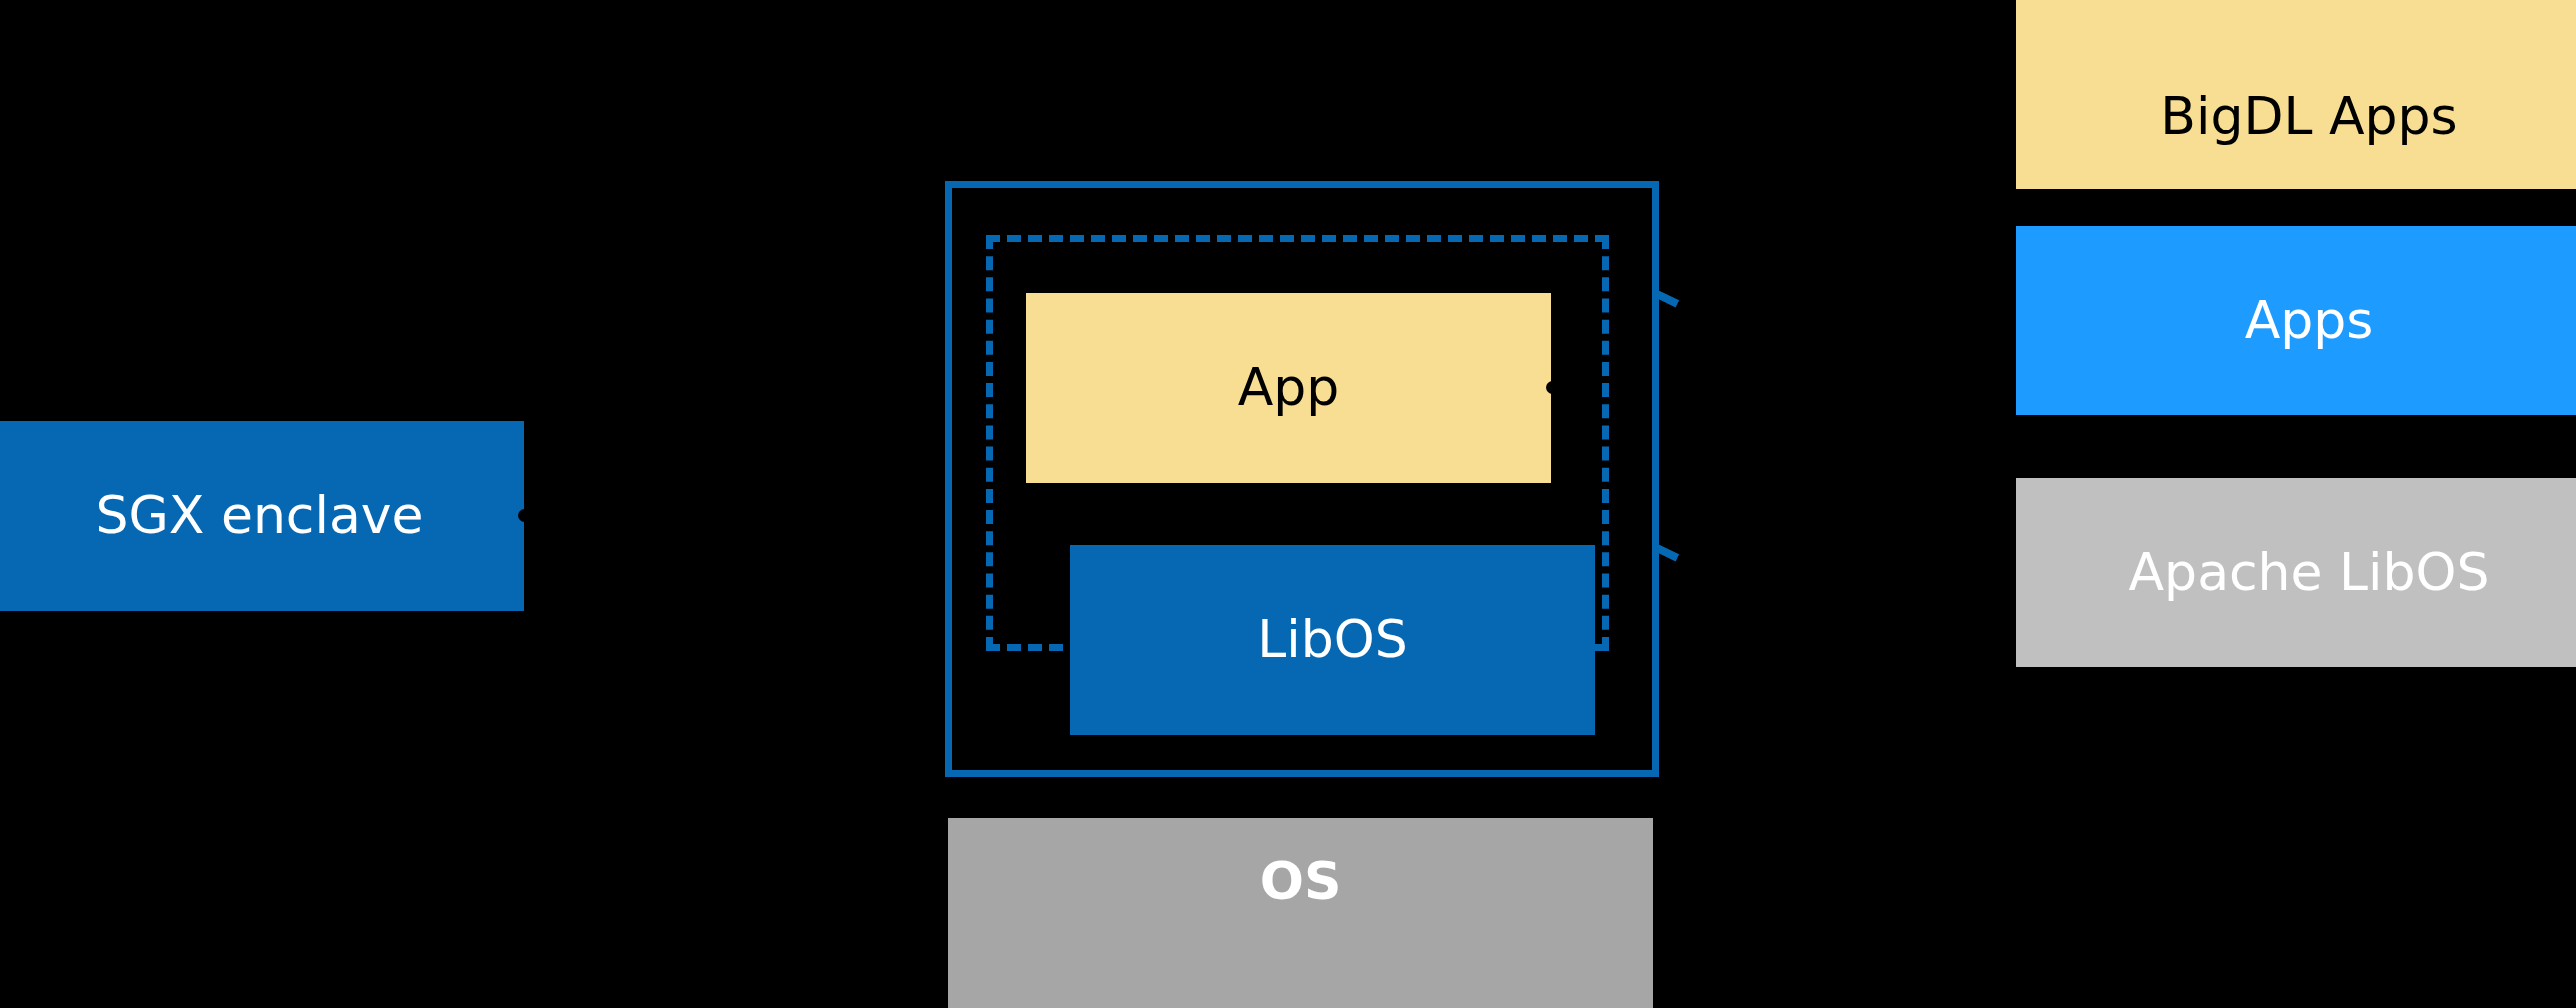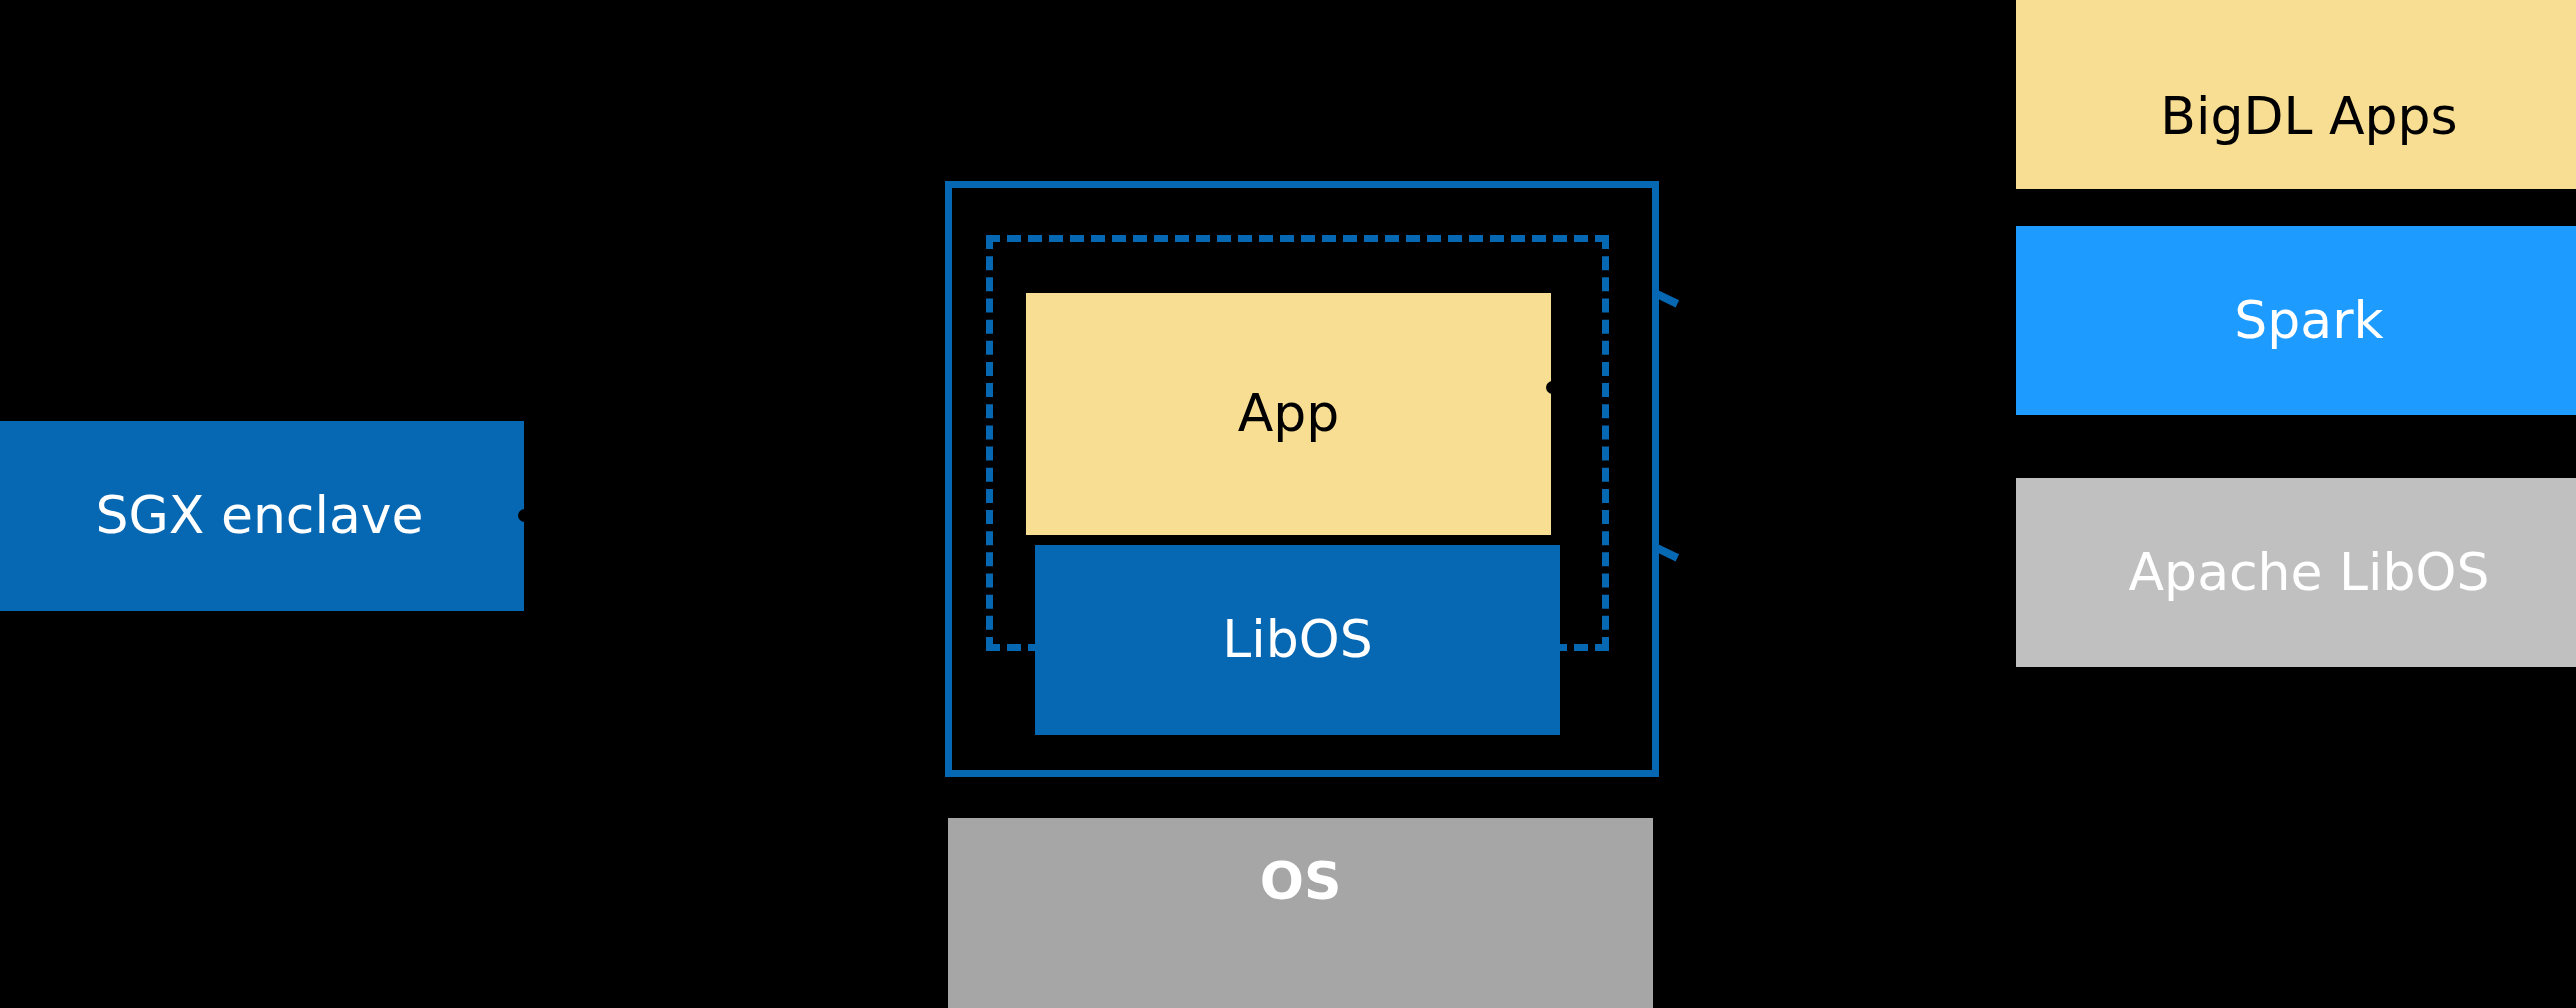--- a/index.html
+++ b/index.html
@@ -197,7 +197,7 @@
   </div>
 
   <div class="box" id="bigdl-box">
-    <span>Spark</span>
+    <span>Apps</span>
   </div>
 
   <div class="box" id="apache-spark-box">

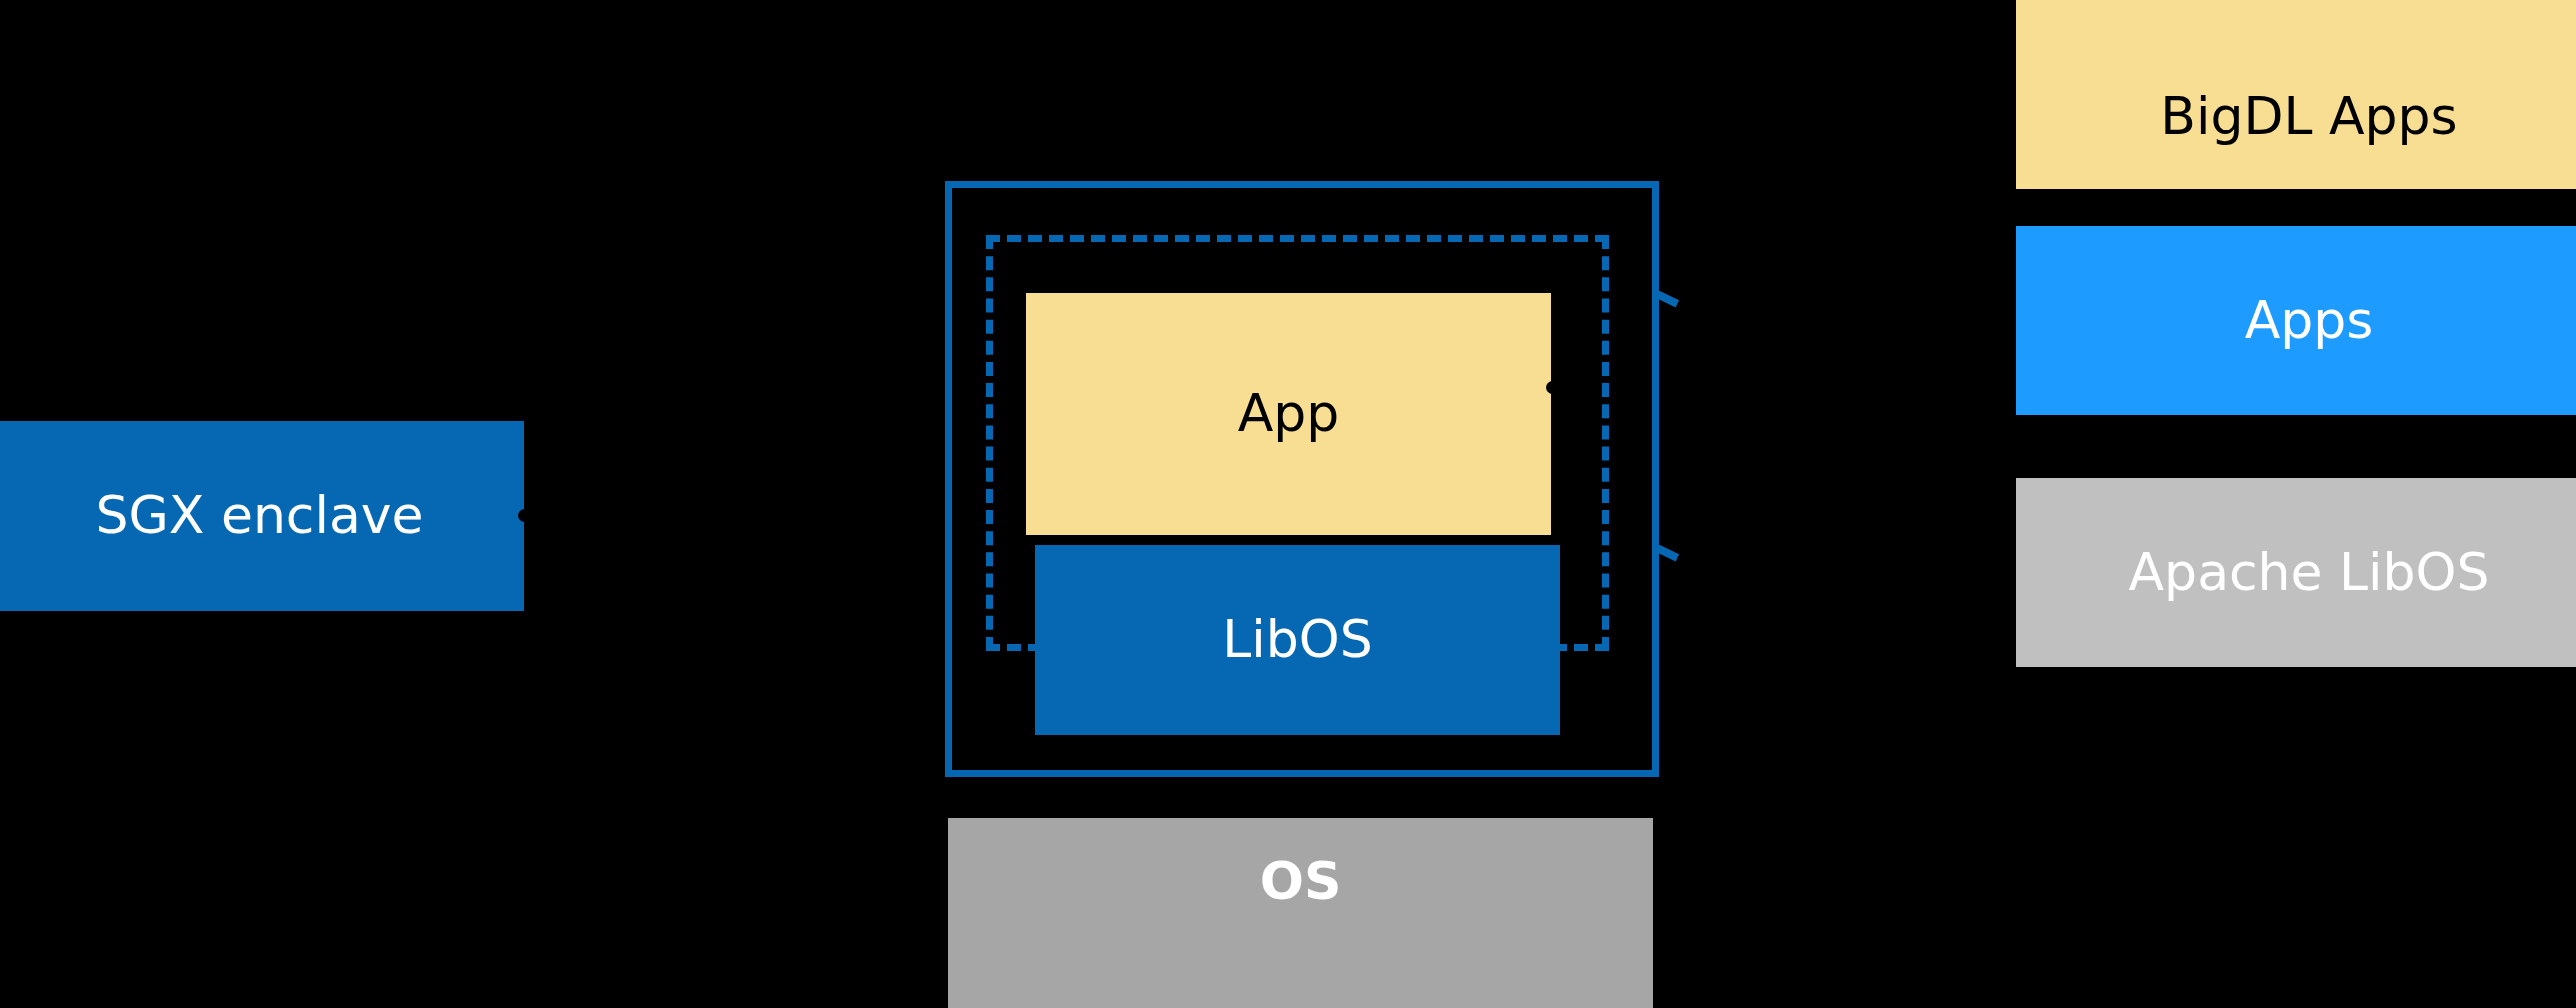--- a/index.html
+++ b/index.html
@@ -73,7 +73,7 @@
     left: 1026px;
     top: 293px;
     width: 525px;
-    height: 242px;
+    height: 190px;
     background: #F8DE93;
     color: #000000;
     font-size: 52px;

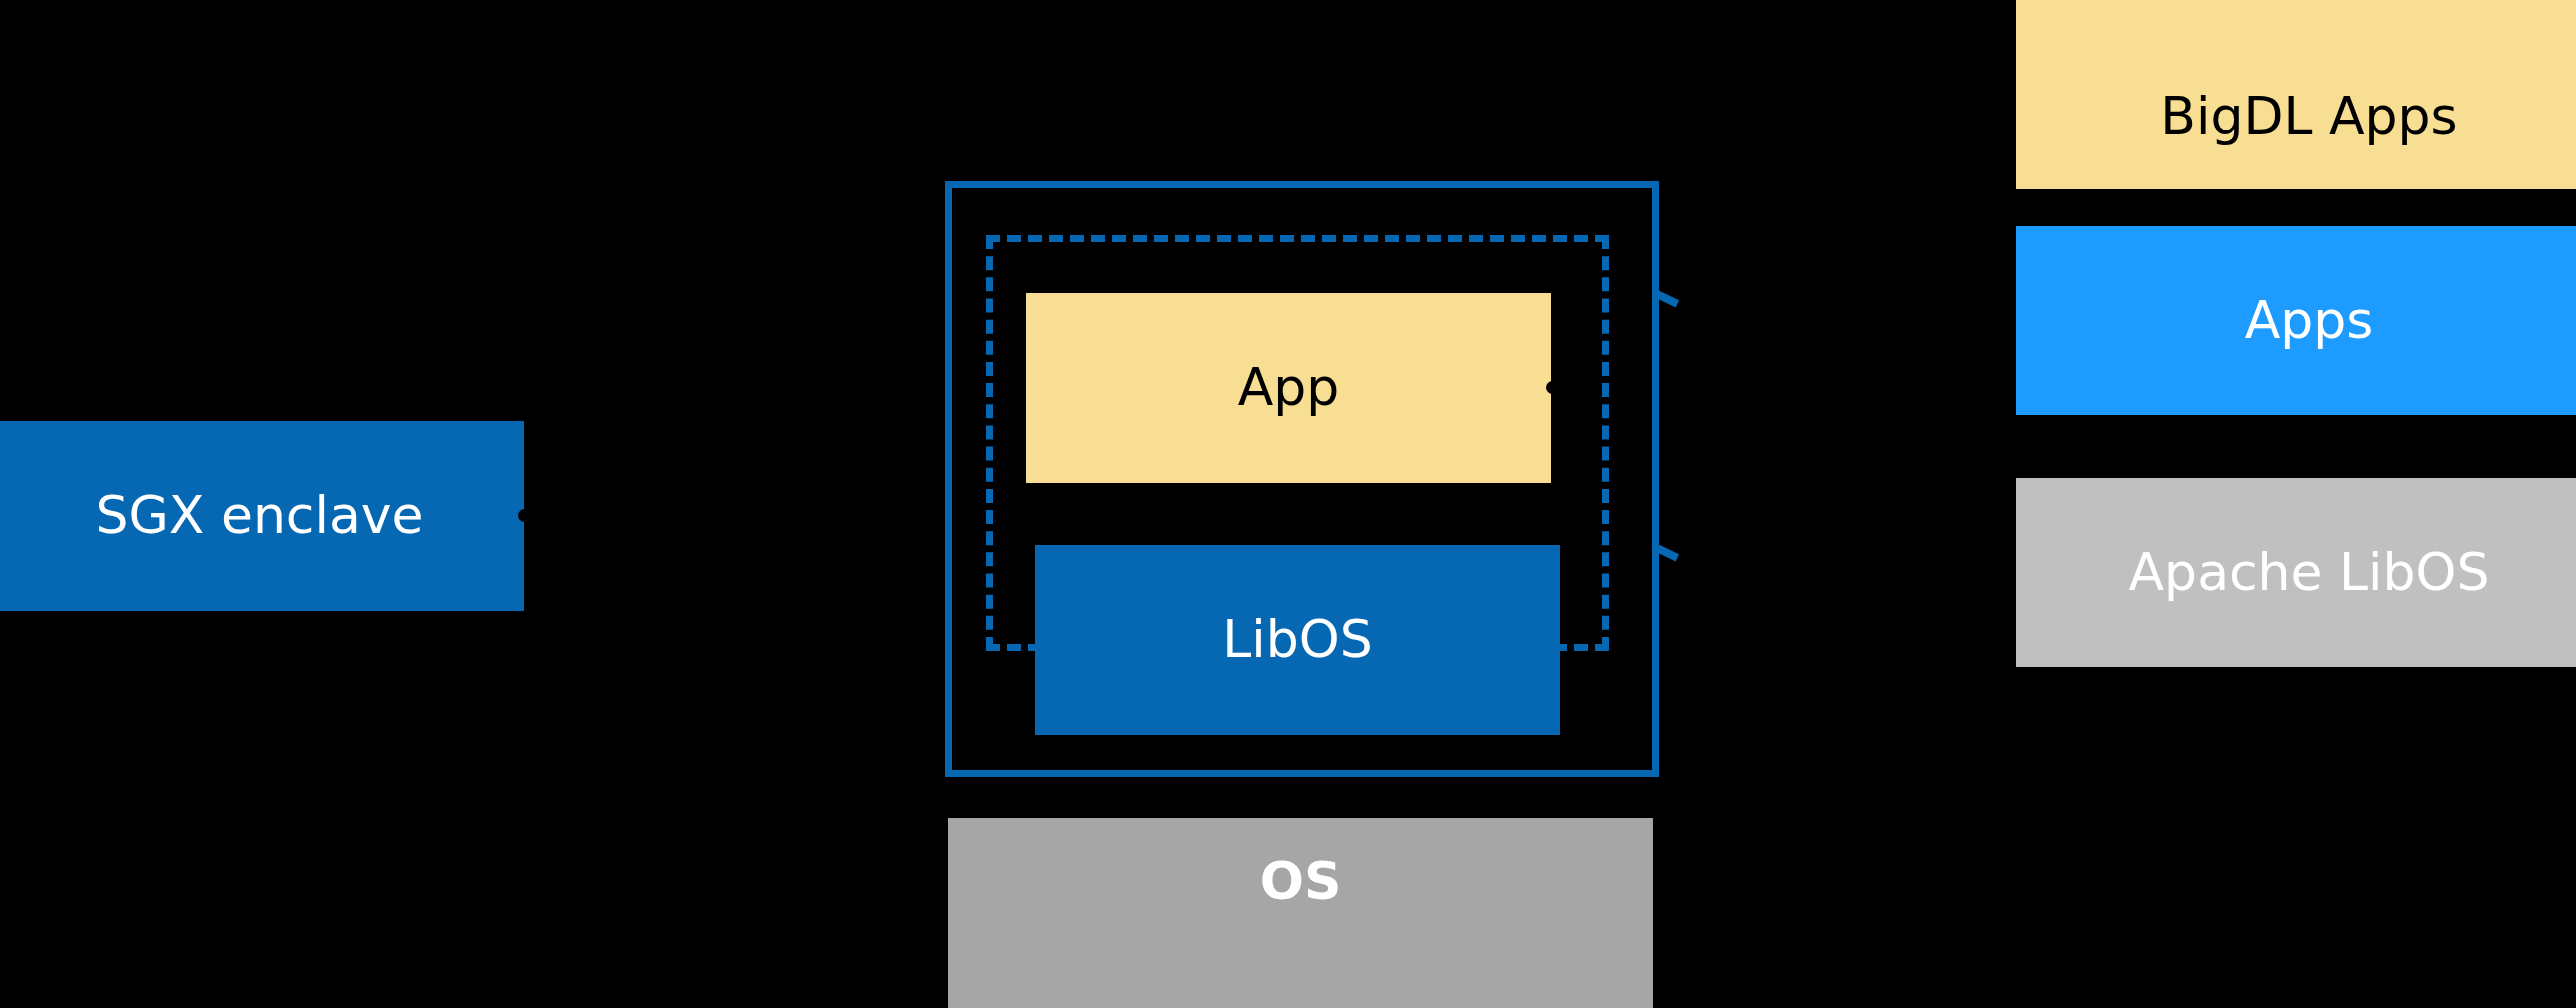--- a/index.html
+++ b/index.html
@@ -80,7 +80,7 @@
   }
   
   #libos-box {
-    left: 1035px;
+    left: 1070px;
     top: 545px;
     width: 525px;
     height: 190px;

